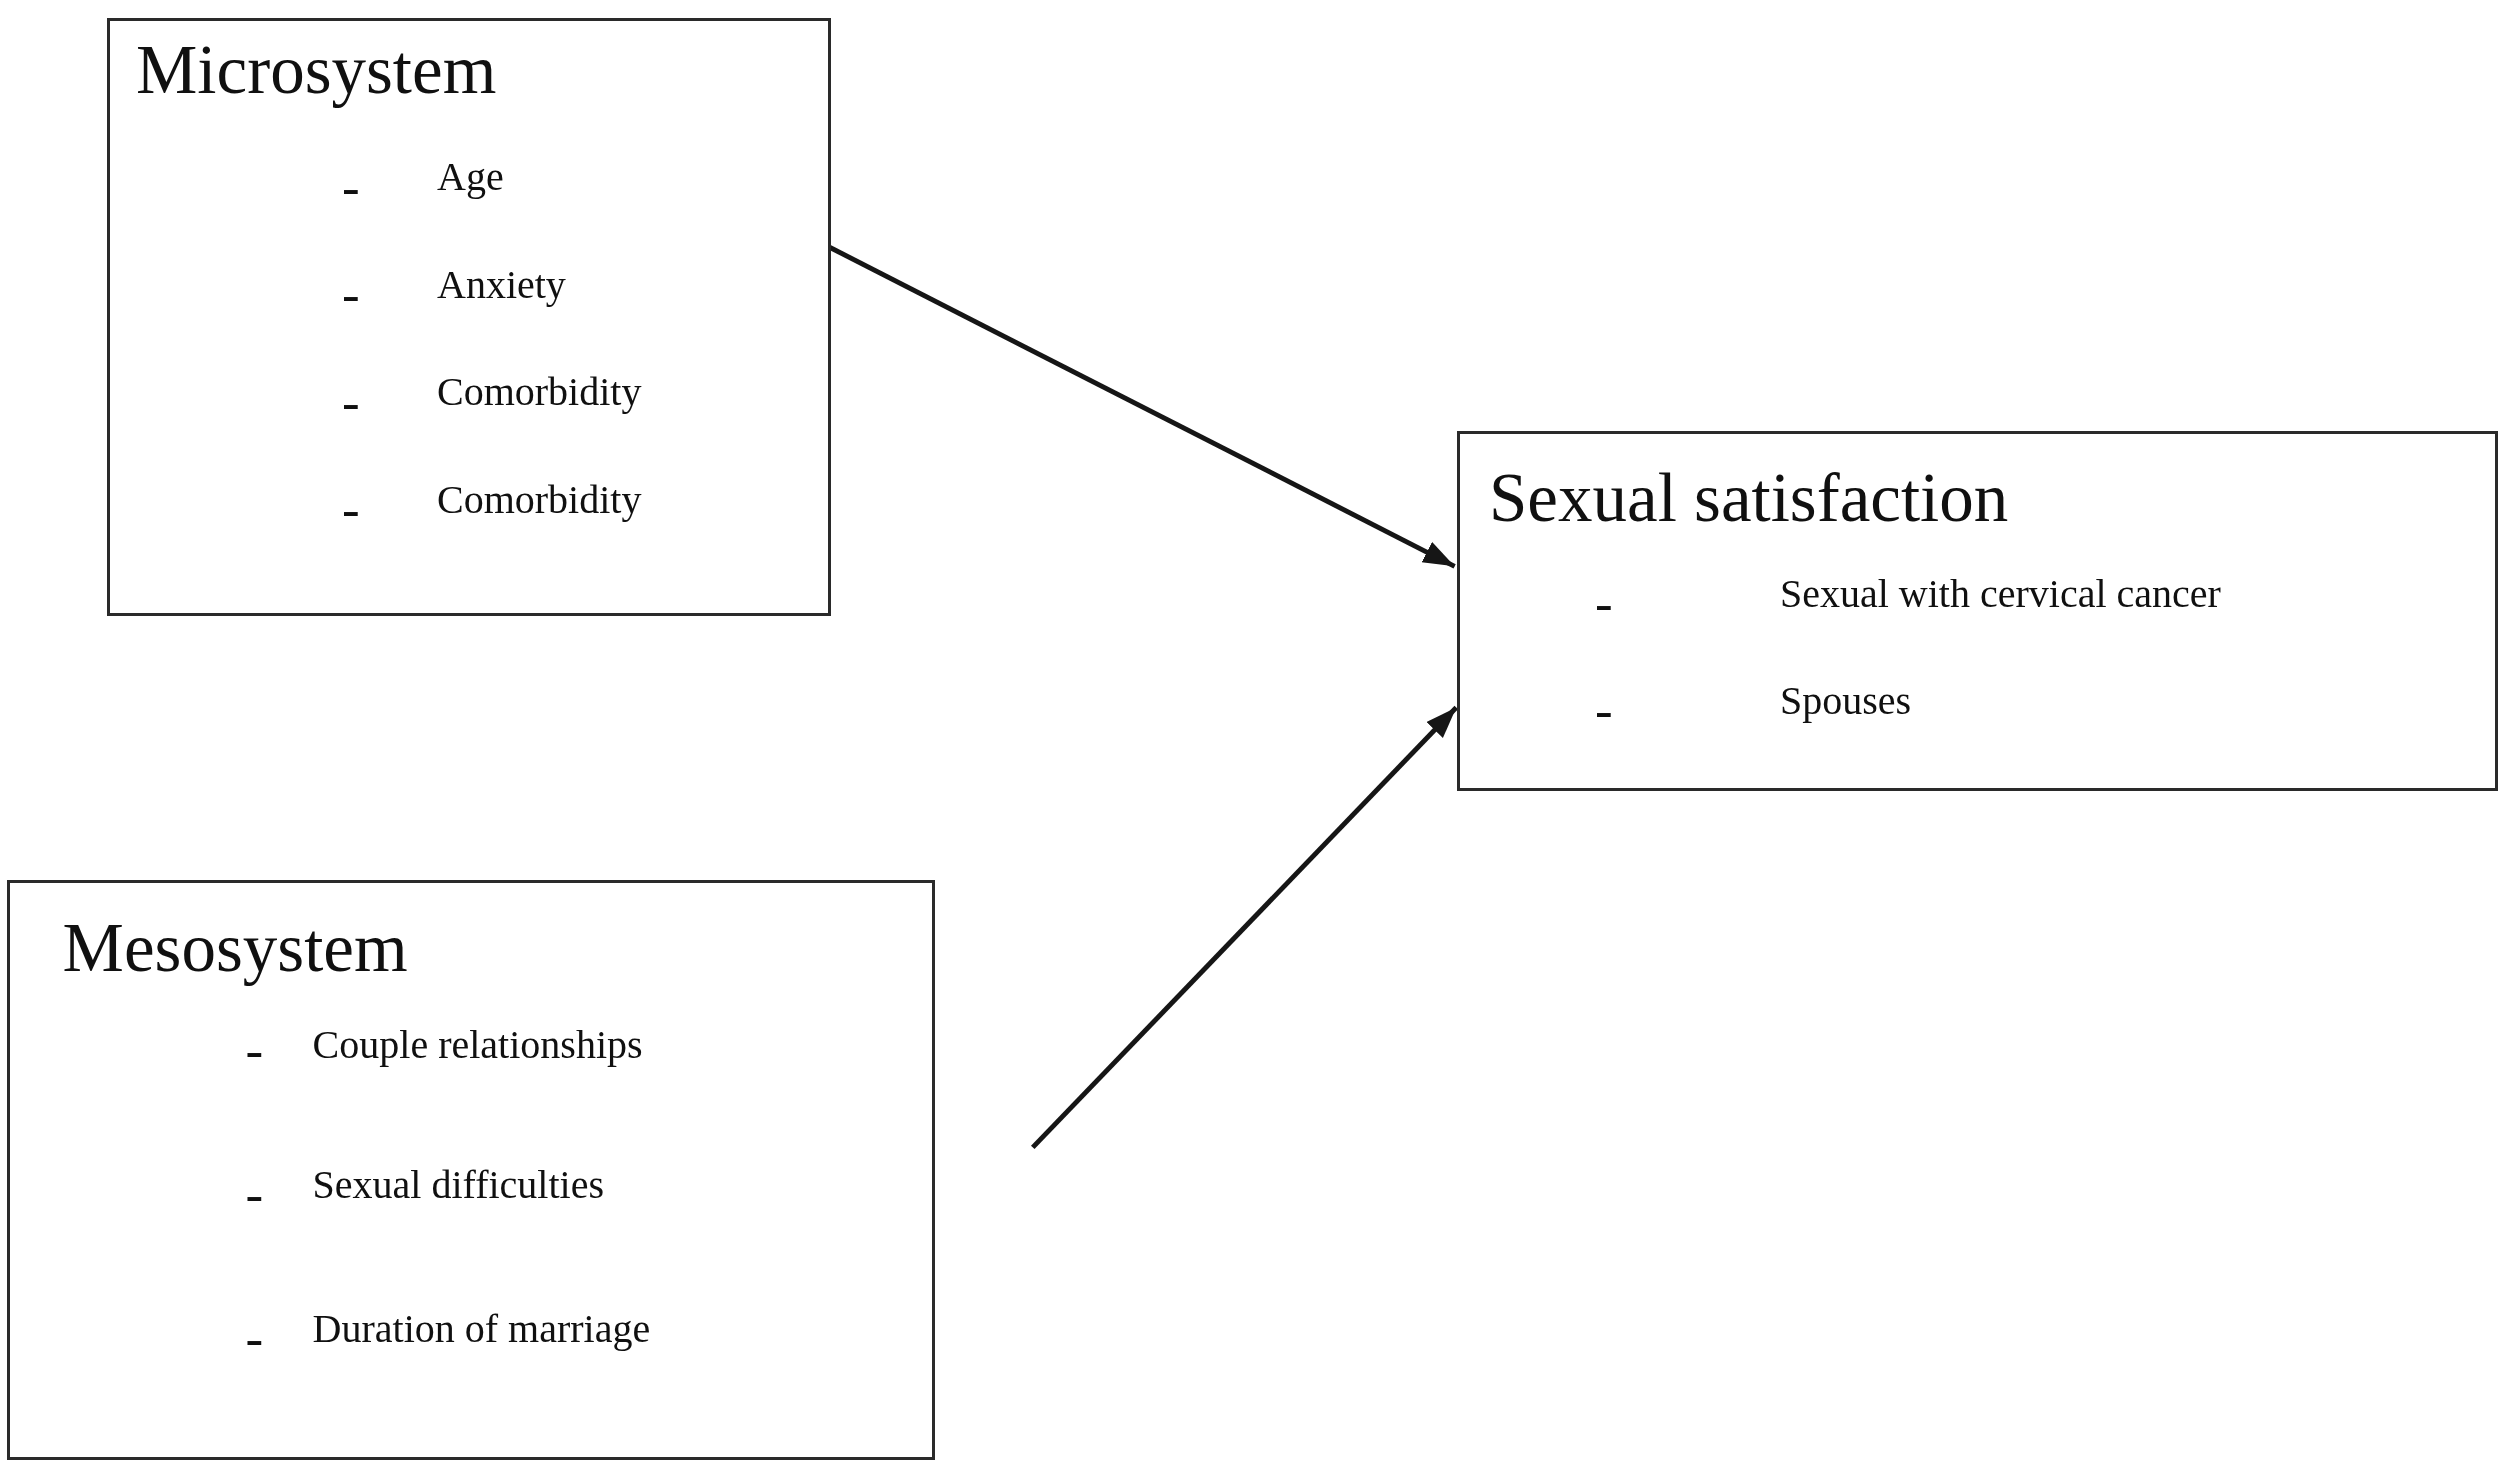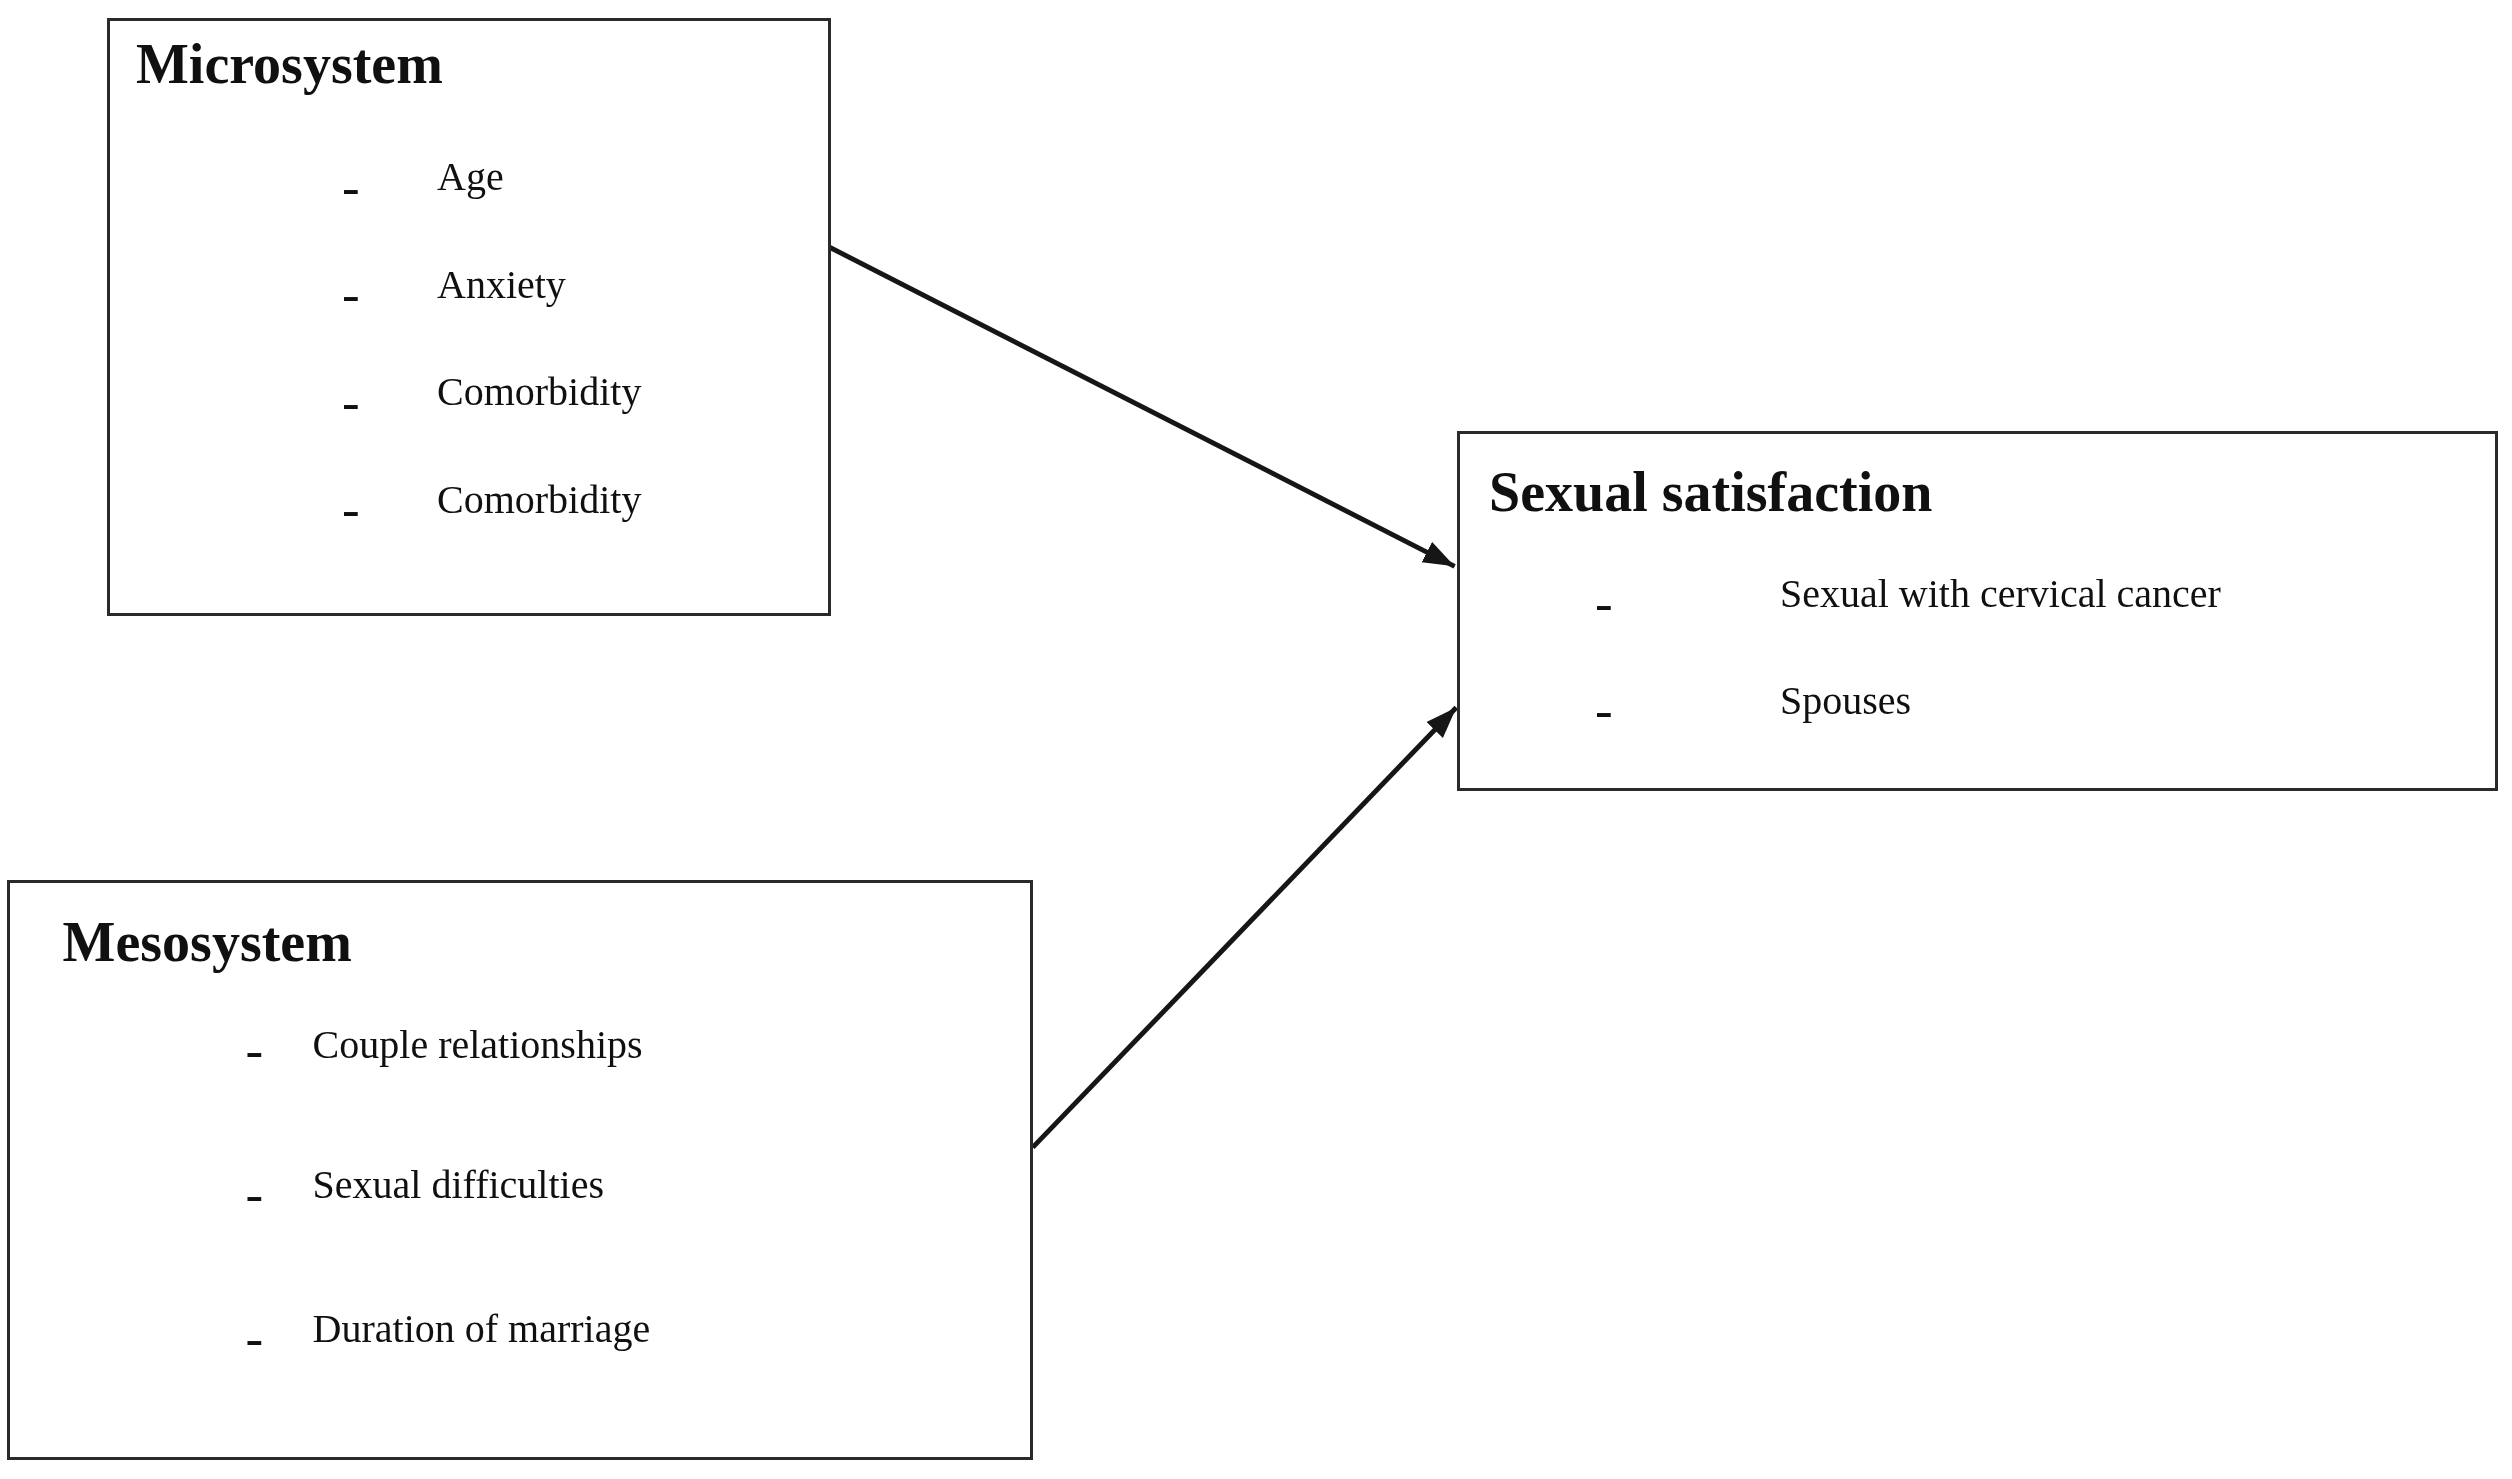--- a/index.html
+++ b/index.html
@@ -32,8 +32,8 @@
   }
   .box-title {
     position: absolute;
-    font-weight: bold;
-    font-size: 56px;
+    font-weight: normal;
+    font-size: 69px;
     line-height: 1;
     white-space: nowrap;
   }

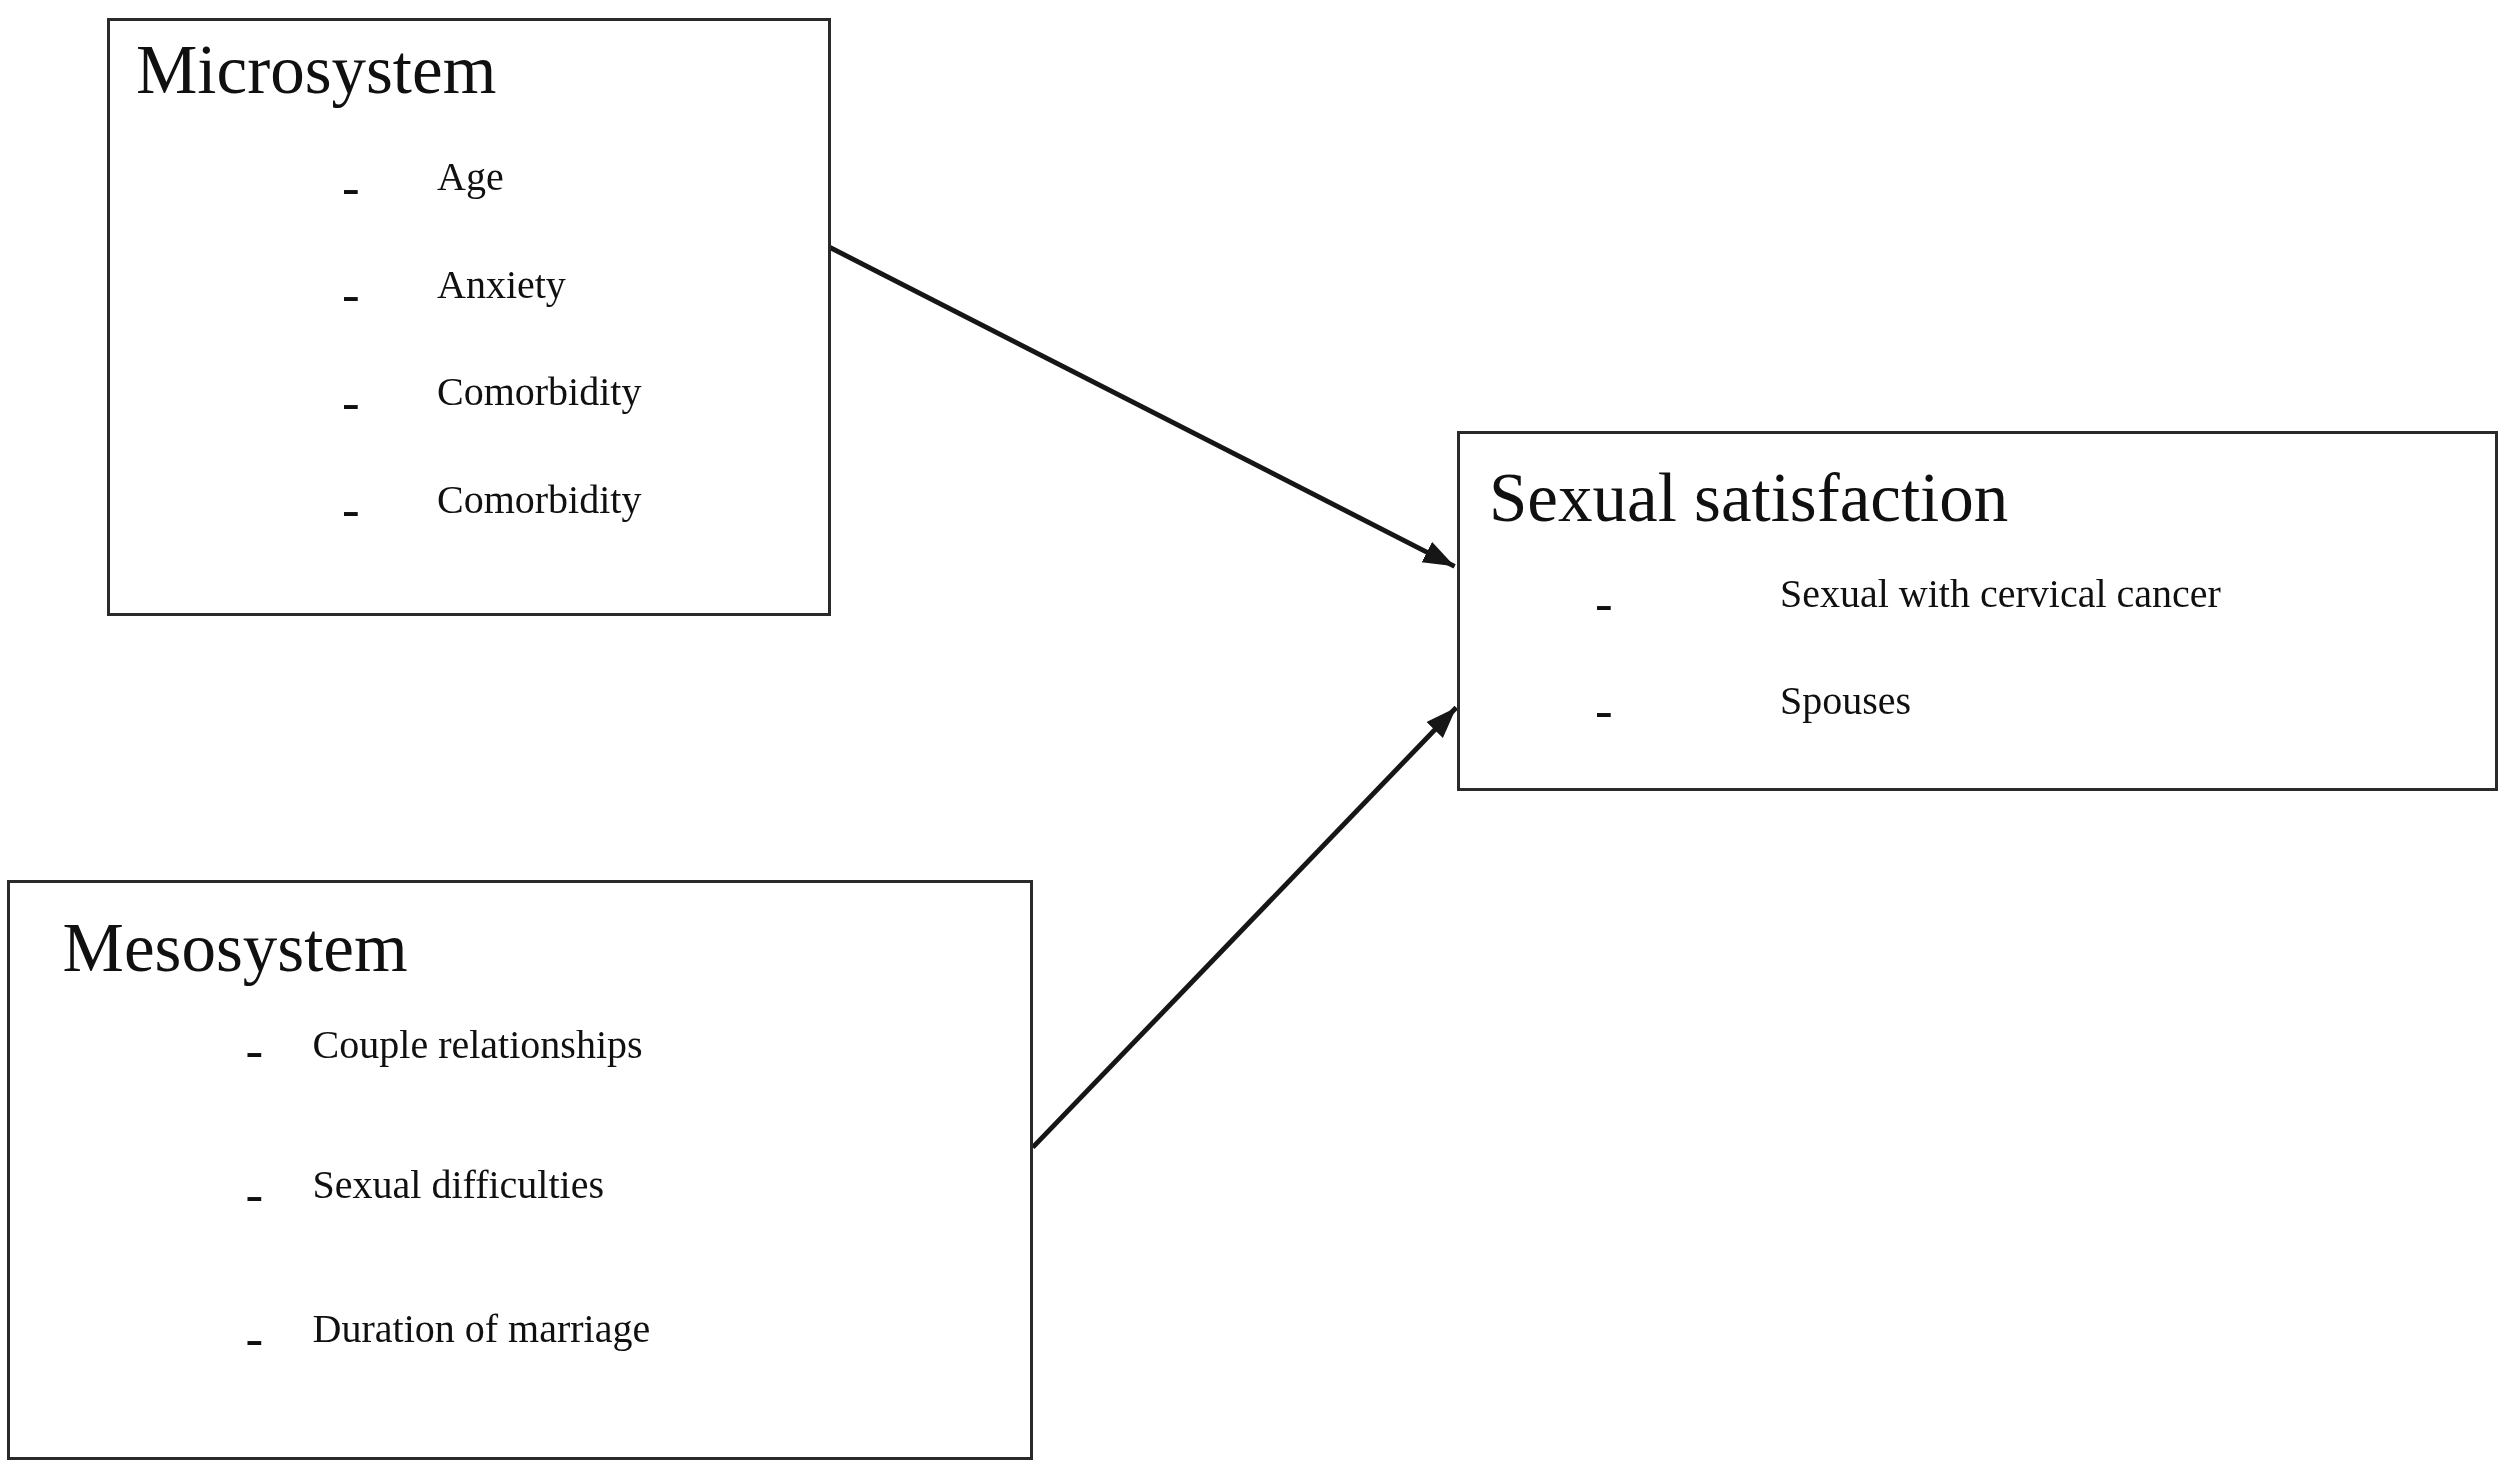--- a/index.html
+++ b/index.html
@@ -81,7 +81,7 @@
     <span class="bullet-item" style="left:327px; top:459px;">Comorbidity</span>
   </div>
 
-  <div class="box" style="left:6.6px; top:880px; width:1026px; height:580px;">
+  <div class="box" style="left:6.6px; top:880px; width:928px; height:580px;">
     <div class="box-title" style="left:53px; top:31px;">Mesosystem</div>
 
     <span class="bullet-dash" style="left:236px; top:141px;">-</span>

